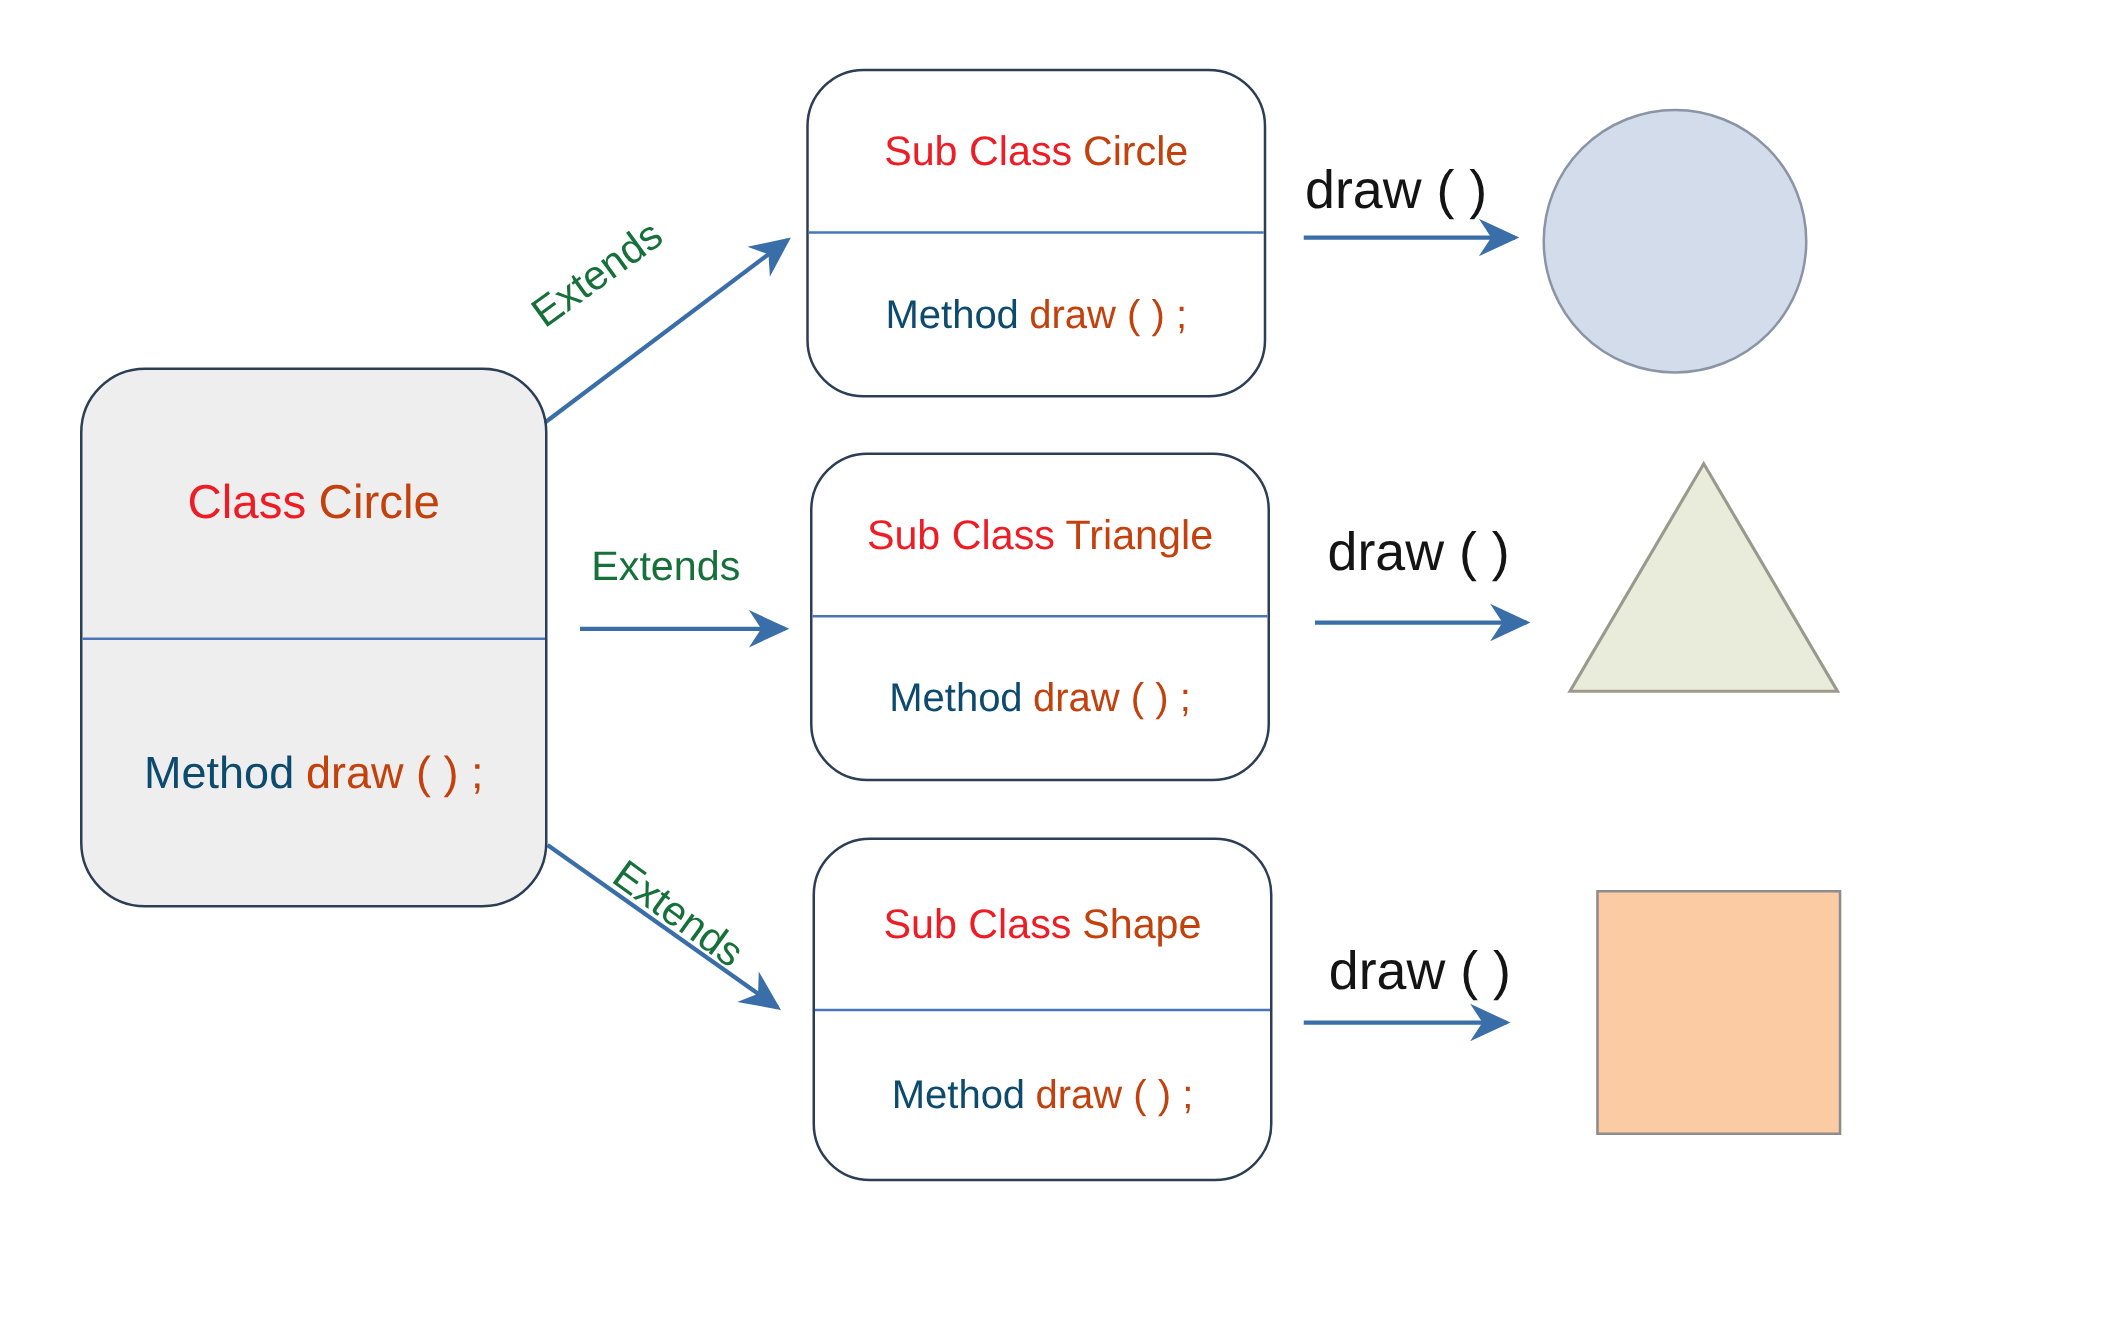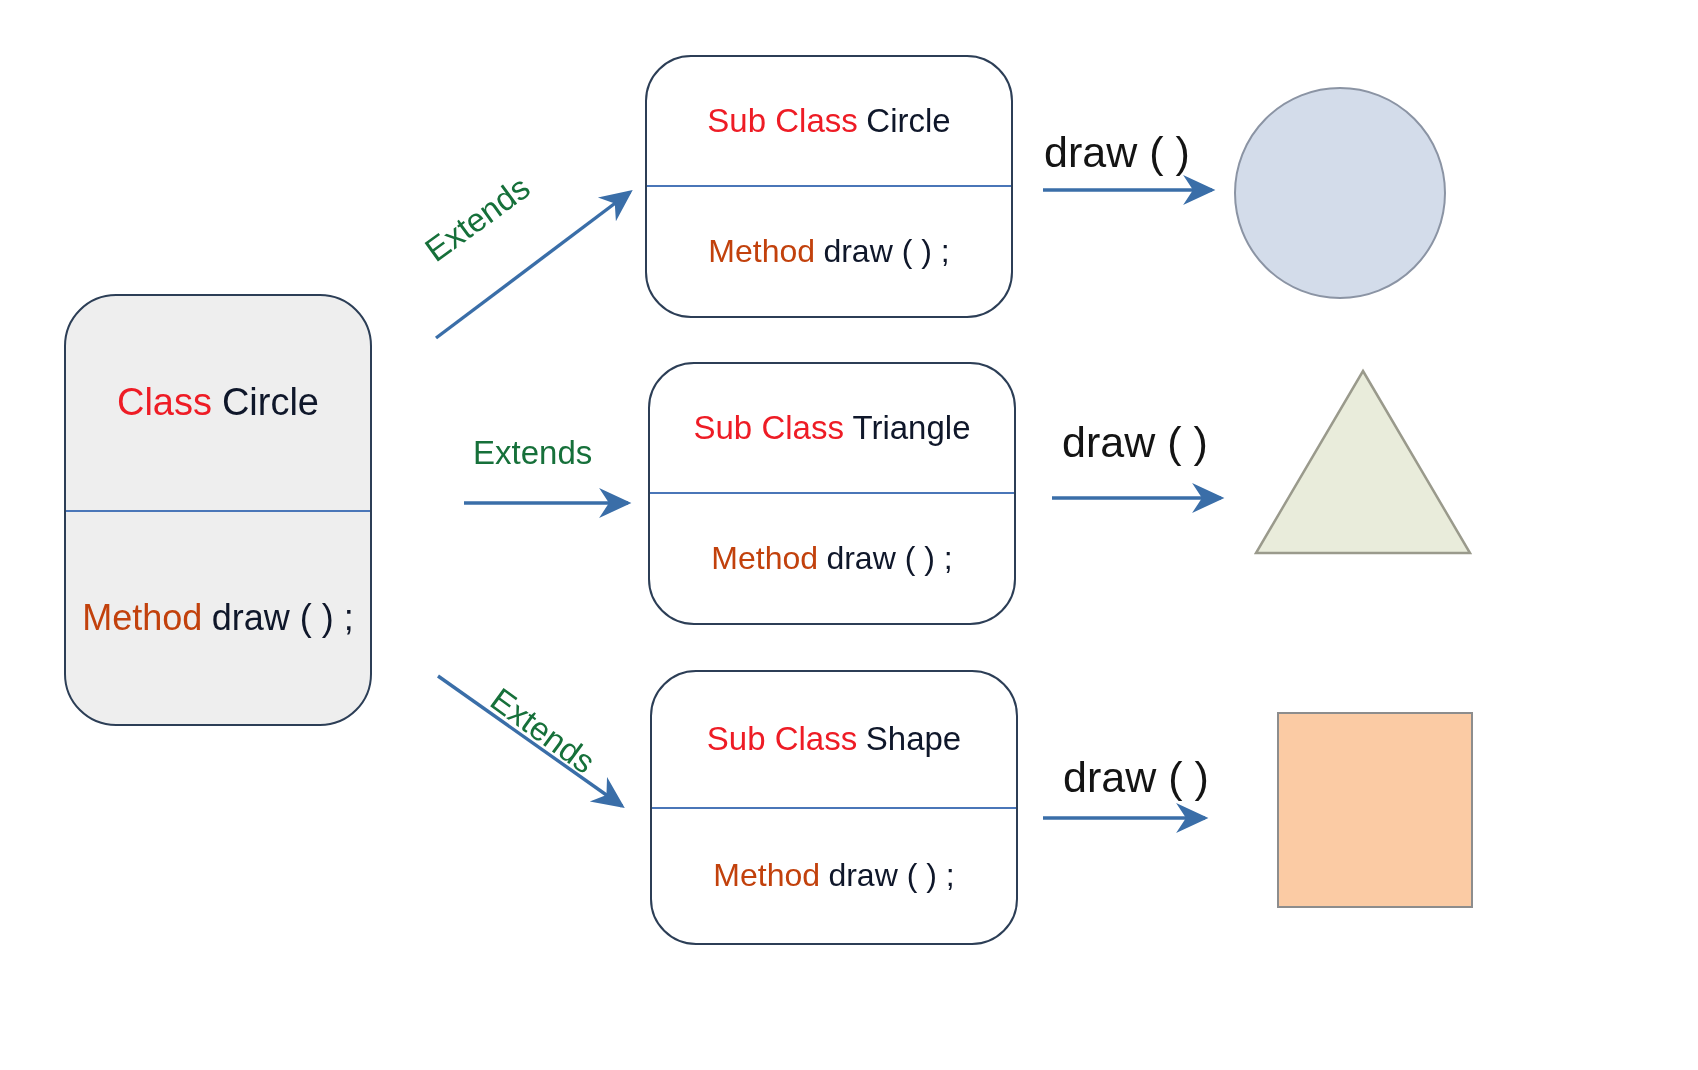--- a/index.html
+++ b/index.html
@@ -60,7 +60,7 @@
     color: #c2410c;
   }
   .kw-name, .kw-sig {
-    color: #0f172a;
+    color: #c2410c;
   }
   .sp { display: inline-block; width: 0.26em; }
 

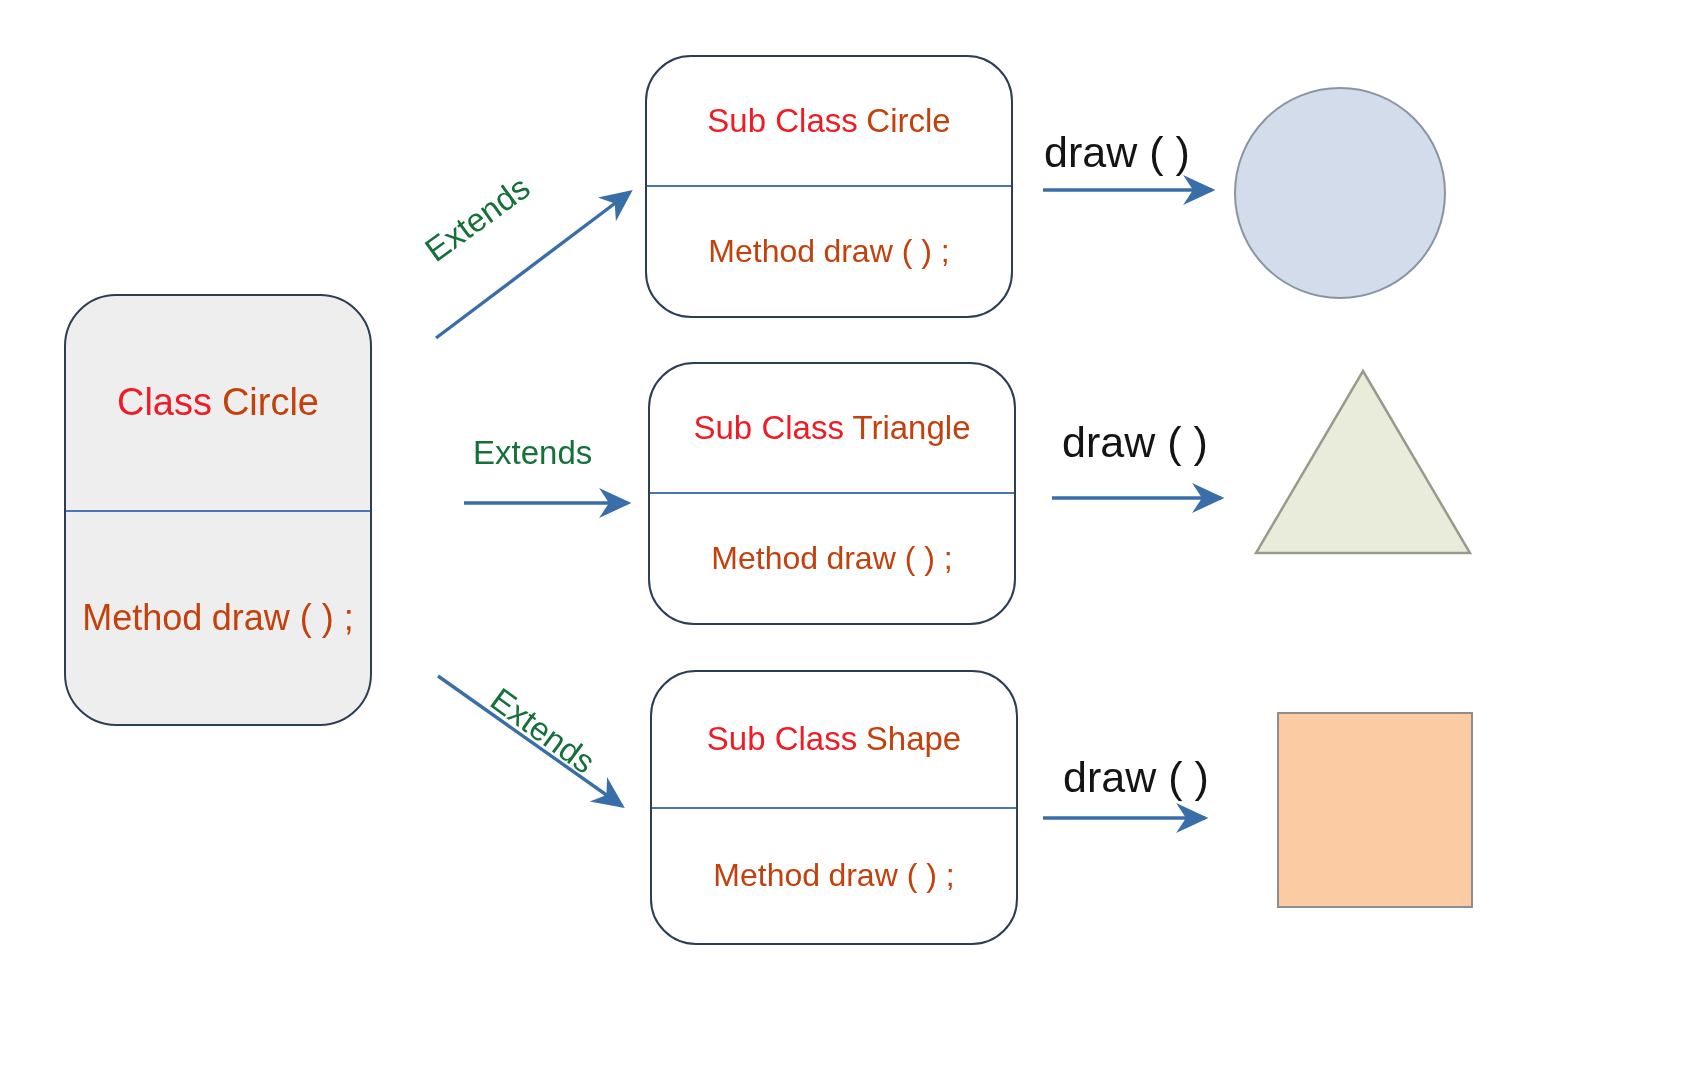--- a/index.html
+++ b/index.html
@@ -57,7 +57,7 @@
     color: #ee1c25;
   }
   .kw-method {
-    color: #c2410c;
+    color: #0c4a6e;
   }
   .kw-name, .kw-sig {
     color: #c2410c;

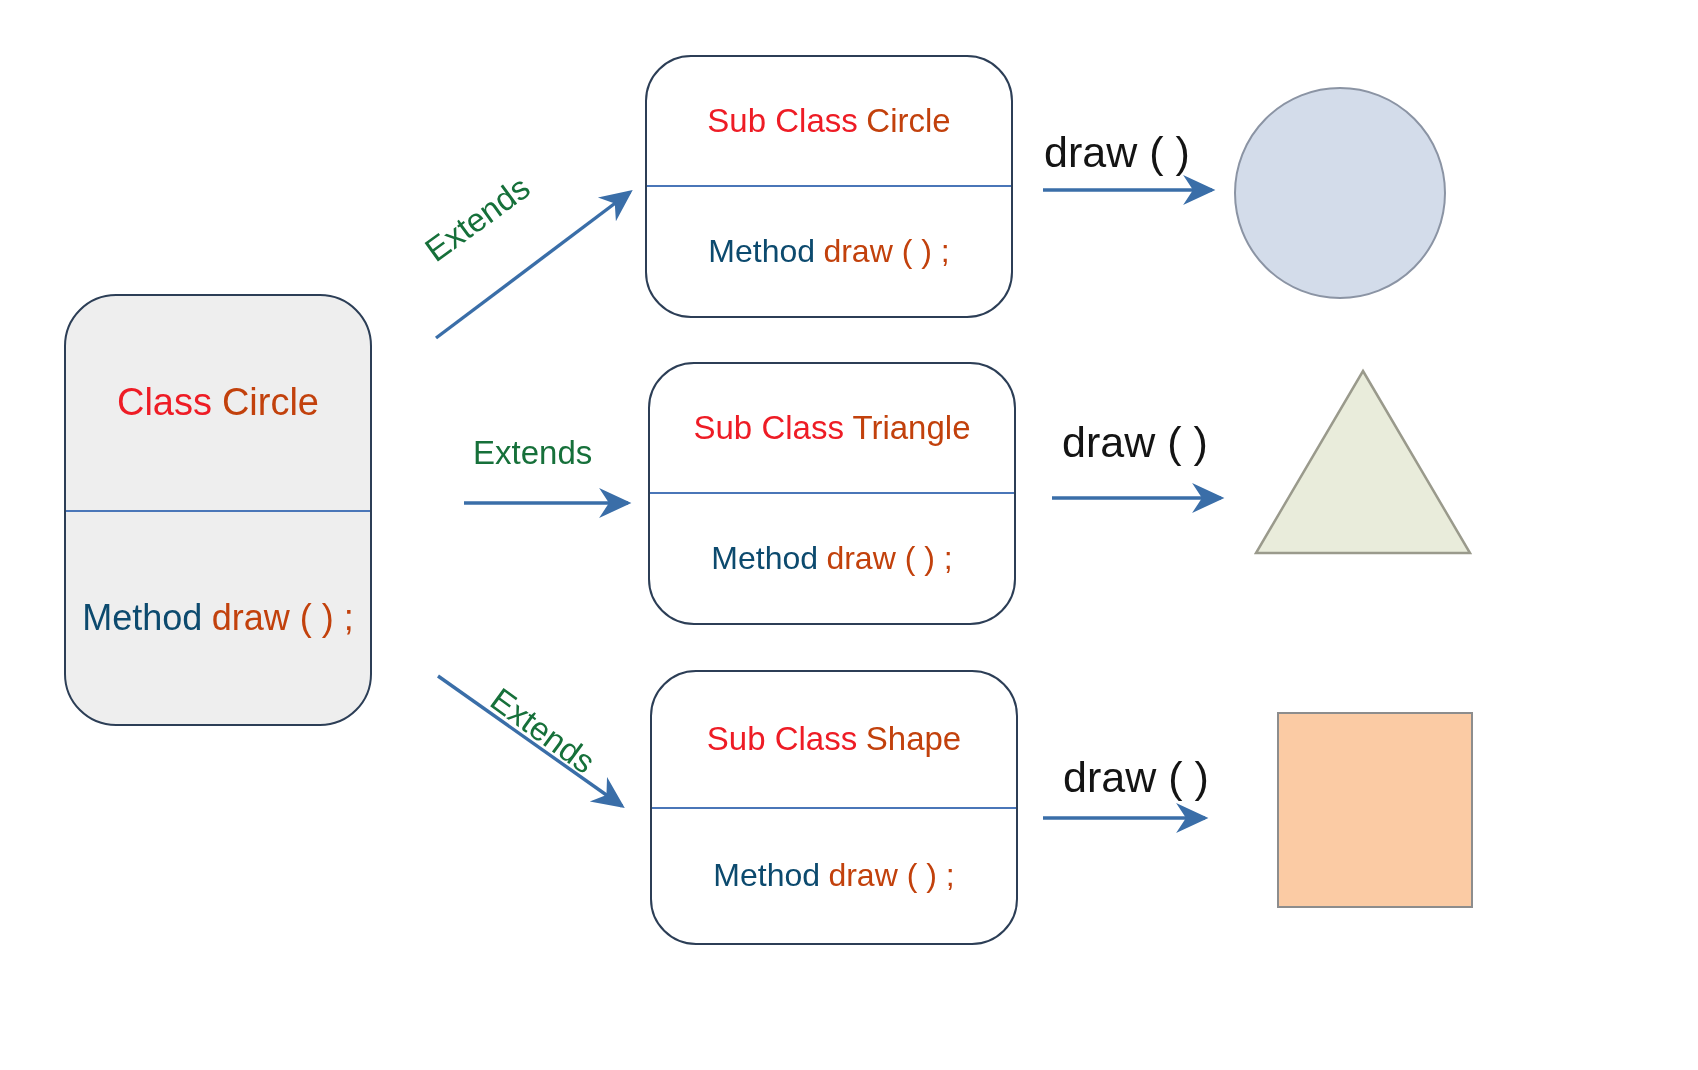--- a/index.html
+++ b/index.html
@@ -68,7 +68,7 @@
   #base-box {
     left: 64px;
     top: 294px;
-    width: 308px;
+    width: 374px;
     height: 432px;
   }
   #base-box .box-header { height: 216px; font-size: 38px; }

